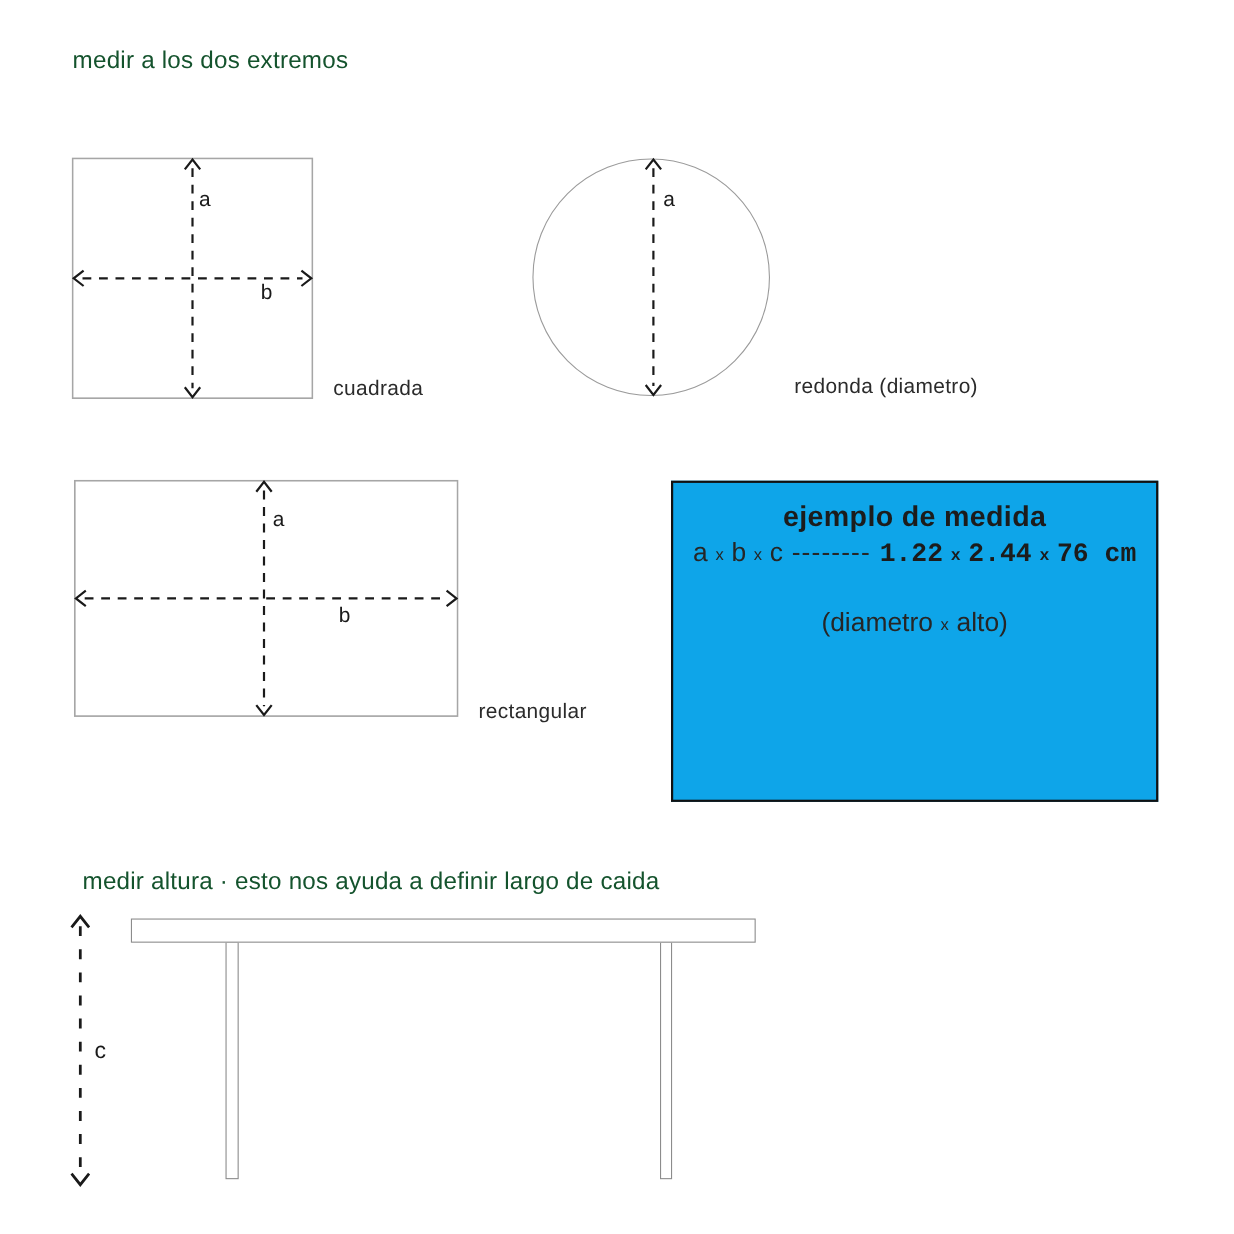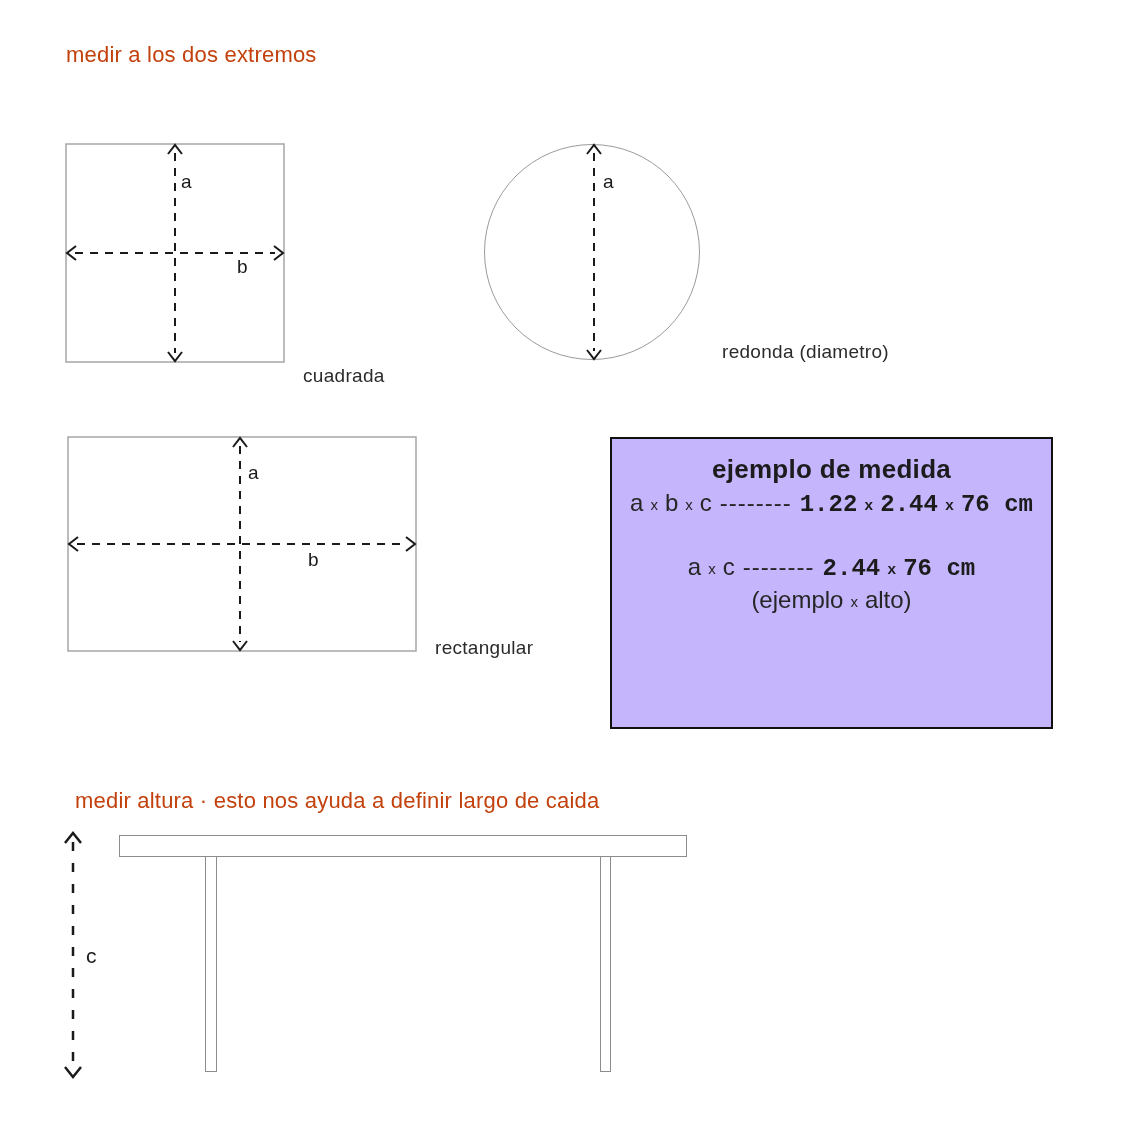--- a/index.html
+++ b/index.html
@@ -22,7 +22,7 @@
   .heading {
     font-size: 22px;
     line-height: 28px;
-    color: #c2410c;
+    color: #14532d;
     letter-spacing: 0.2px;
   }
 

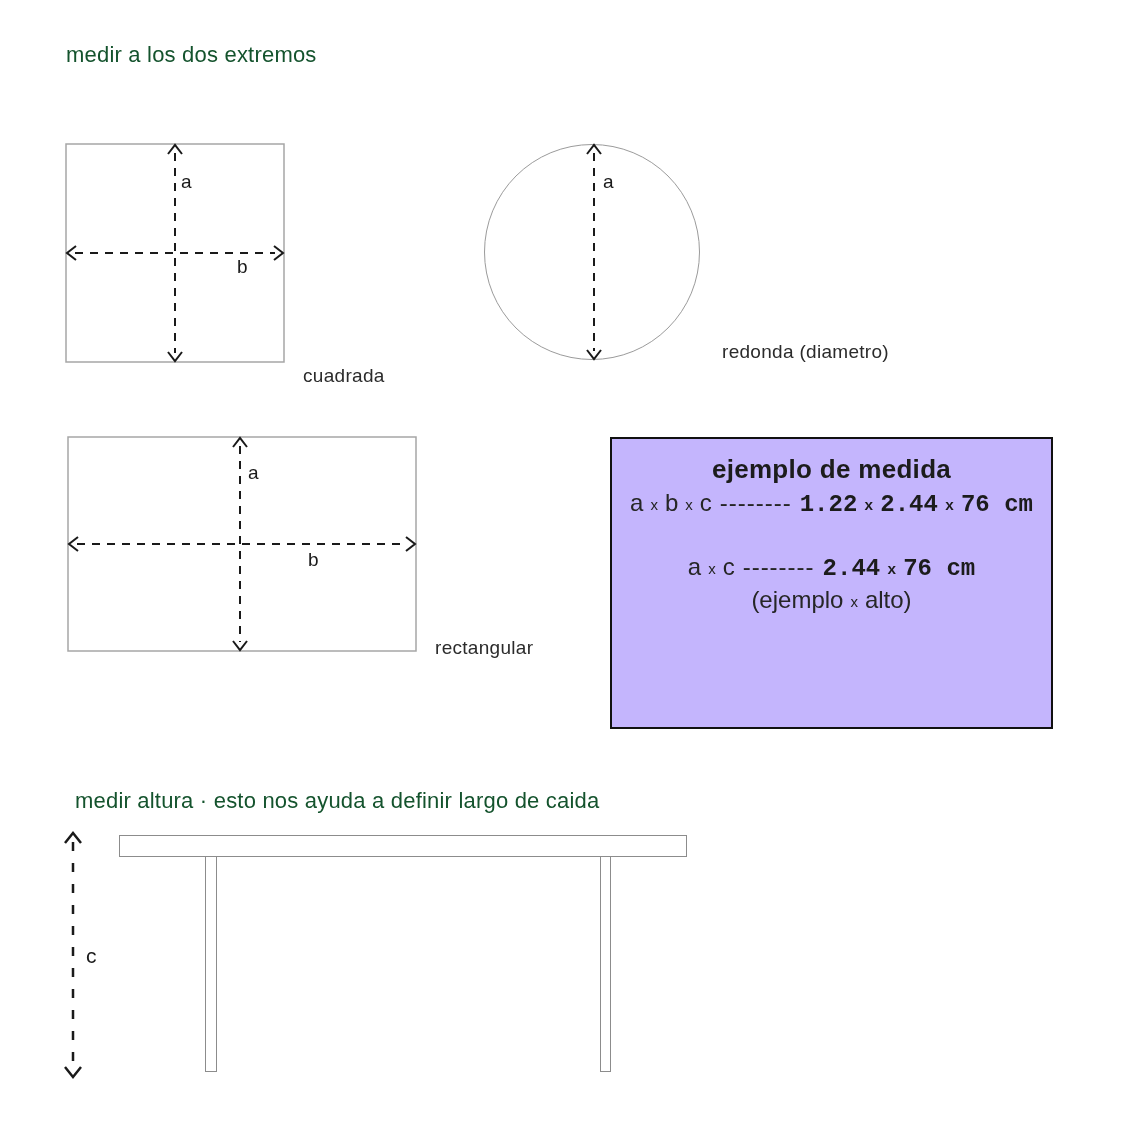--- a/index.html
+++ b/index.html
@@ -131,7 +131,7 @@
     <span class="dim-label" style="left:116px; top:28px;">a</span>
     <span class="dim-label" style="left:172px; top:113px;">b</span>
   </div>
-  <span class="shape-caption" style="left:303px; top:343px;margin-top:22px;">cuadrada</span>
+  <span class="shape-caption" style="left:303px; top:343px;">cuadrada</span>
 
   <div class="fig" style="left:483px; top:143px; width:218px; height:218px;">
     <svg width="218" height="218" viewBox="0 0 218 218">

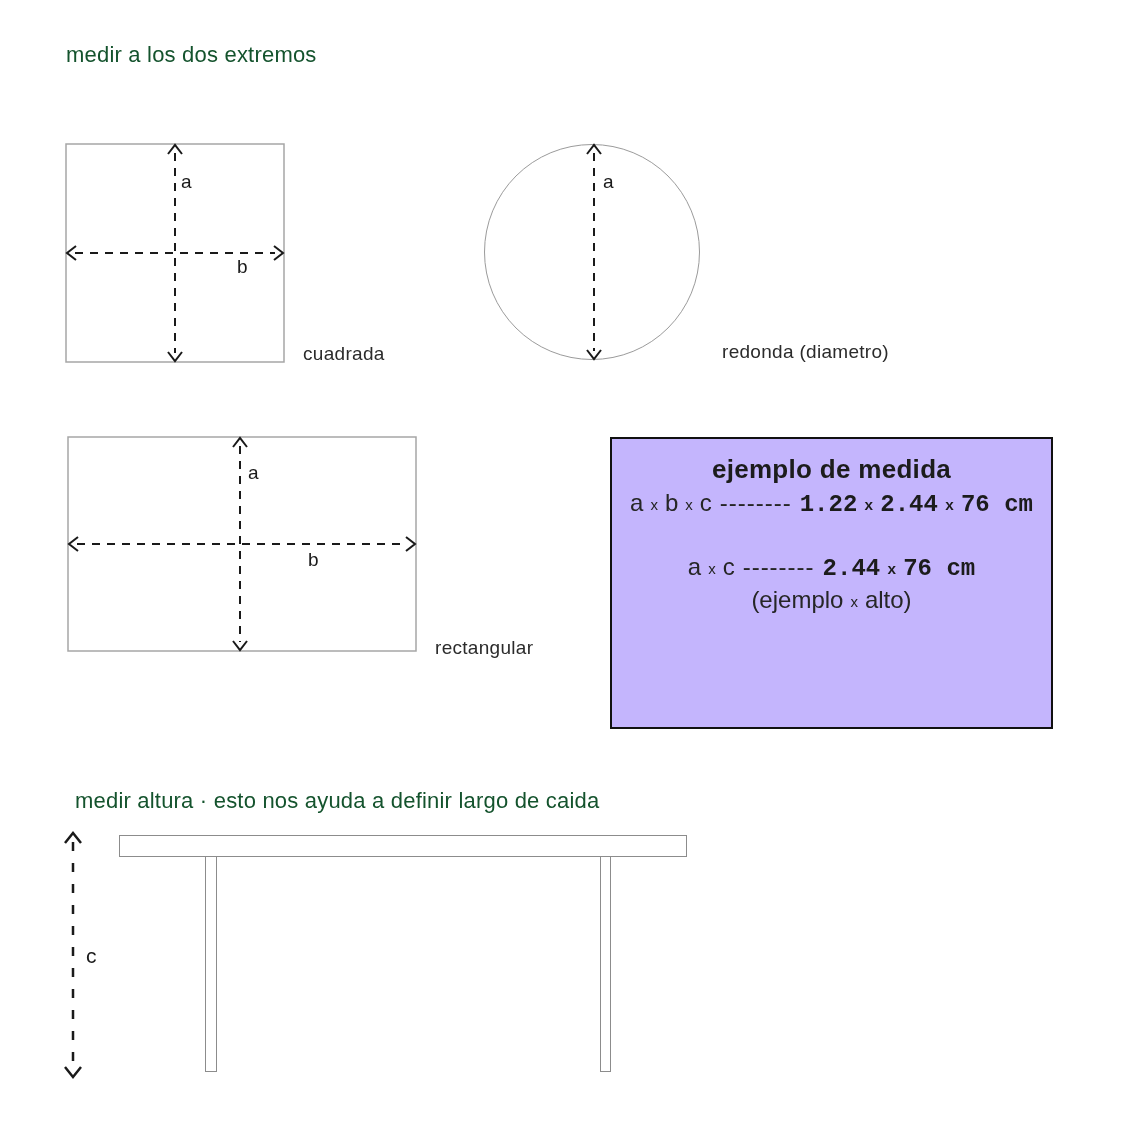--- a/index.html
+++ b/index.html
@@ -52,7 +52,7 @@
     width: 443px;
     height: 292px;
     border: 2px solid #111111;
-    background: #c4b5fd;
+    background: #0ea5e9;
     text-align: center;
     padding-top: 14px;
   }

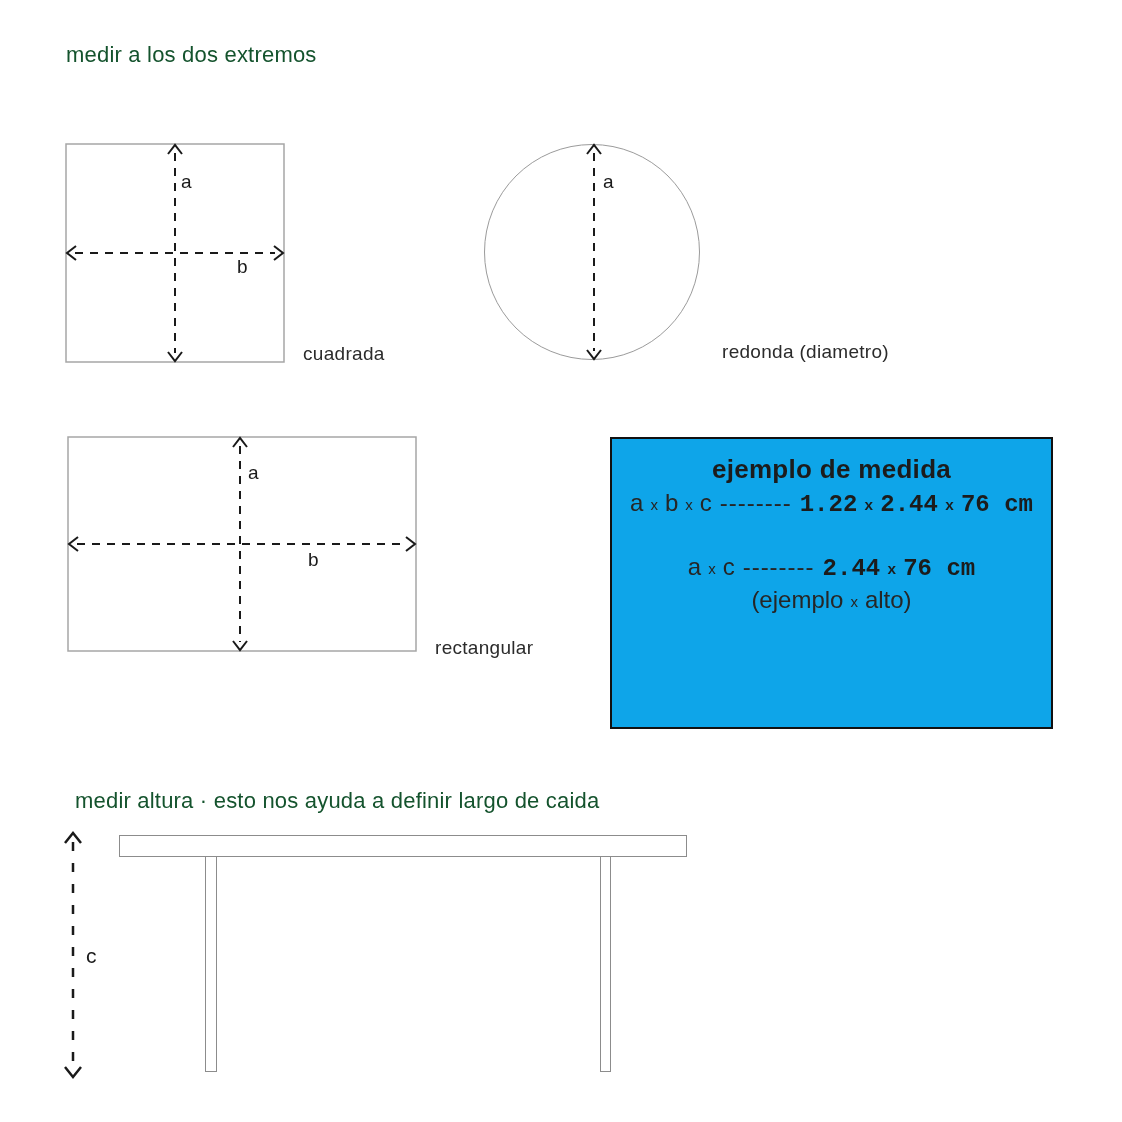--- a/index.html
+++ b/index.html
@@ -177,9 +177,6 @@
     <div class="row spacer-row"></div>
 
 
-    <div class="row">
-      <span class="frm-part">a</span><span class="mult">x</span><span class="frm-part">c</span><span class="dashes">--------</span><span class="frm-part val">2.44</span><span class="mult val">x</span><span class="frm-part val">76 cm</span>
-    </div>
 
     <div class="row">
       <span class="frm-part">(ejemplo</span><span class="mult">x</span><span class="frm-part">alto)</span>

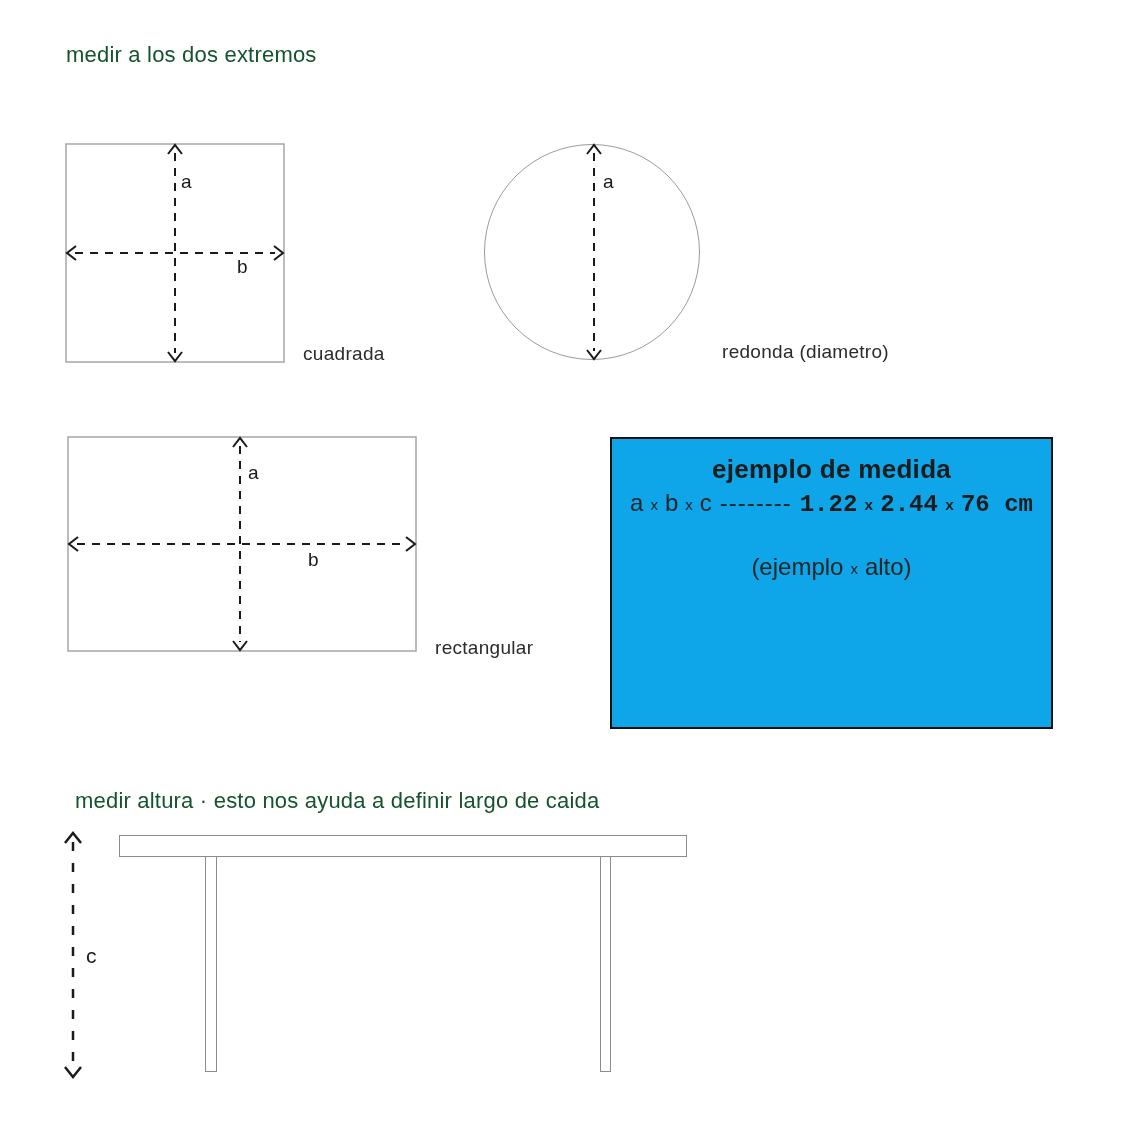--- a/index.html
+++ b/index.html
@@ -179,7 +179,7 @@
 
 
     <div class="row">
-      <span class="frm-part">(ejemplo</span><span class="mult">x</span><span class="frm-part">alto)</span>
+      <span class="frm-part">(diametro</span><span class="mult">x</span><span class="frm-part">alto)</span>
     </div>
   </div>
 

